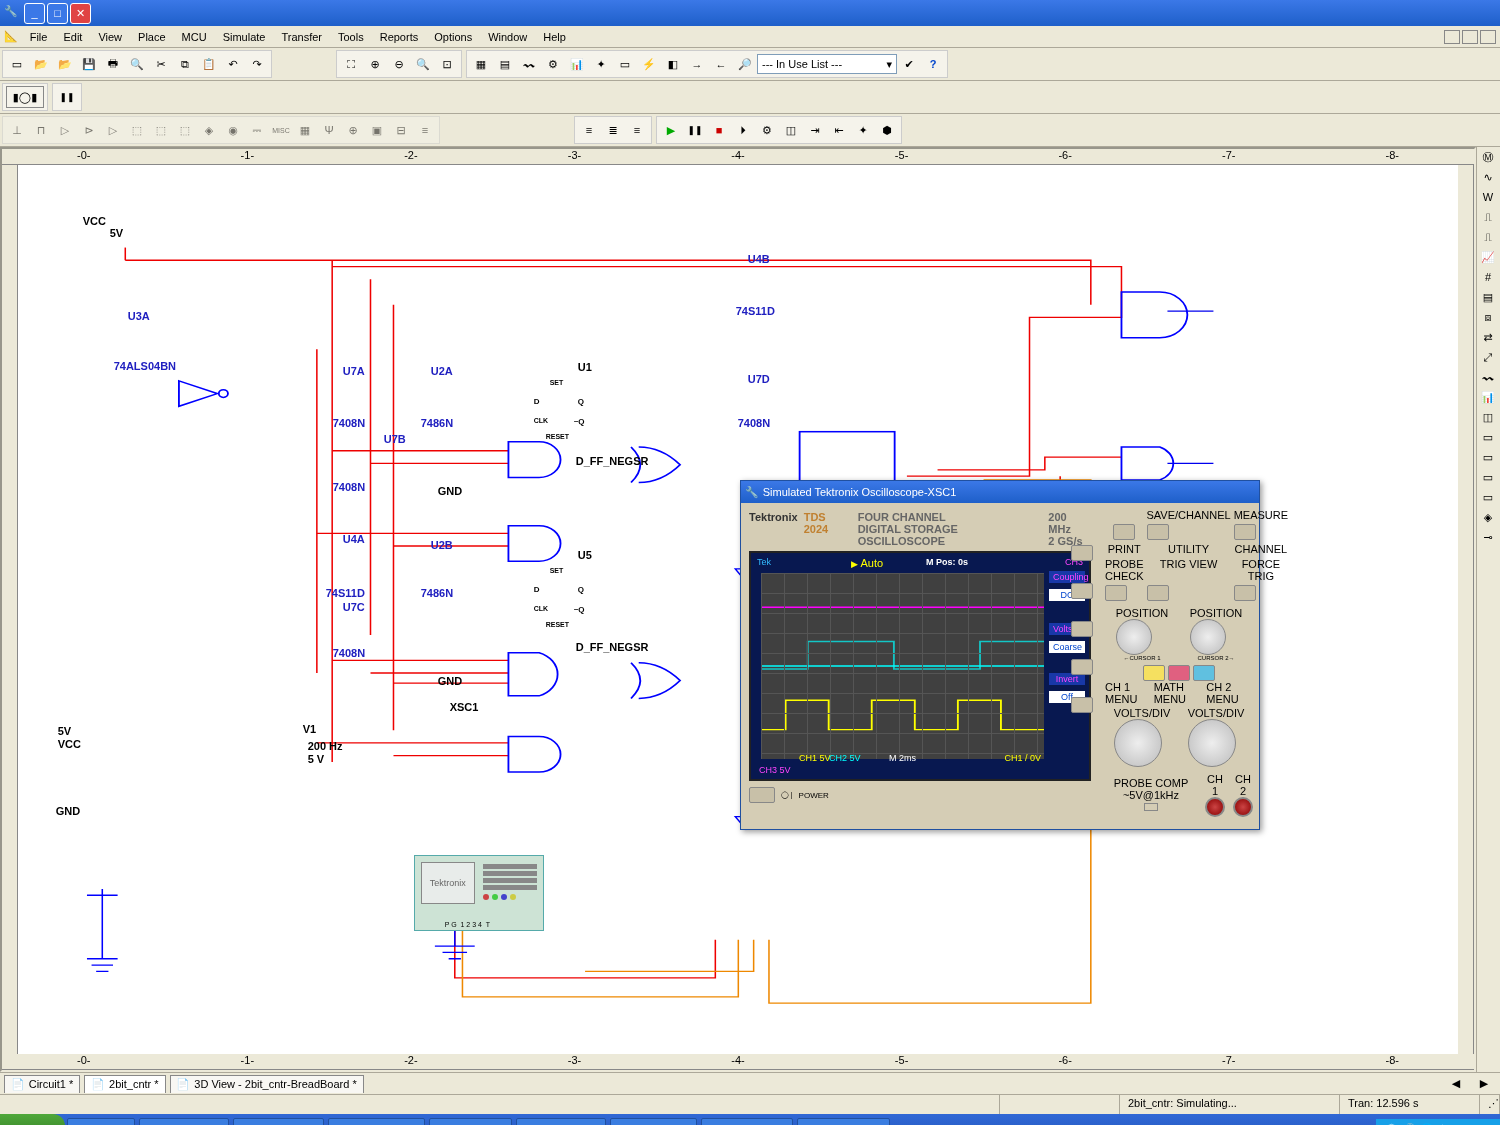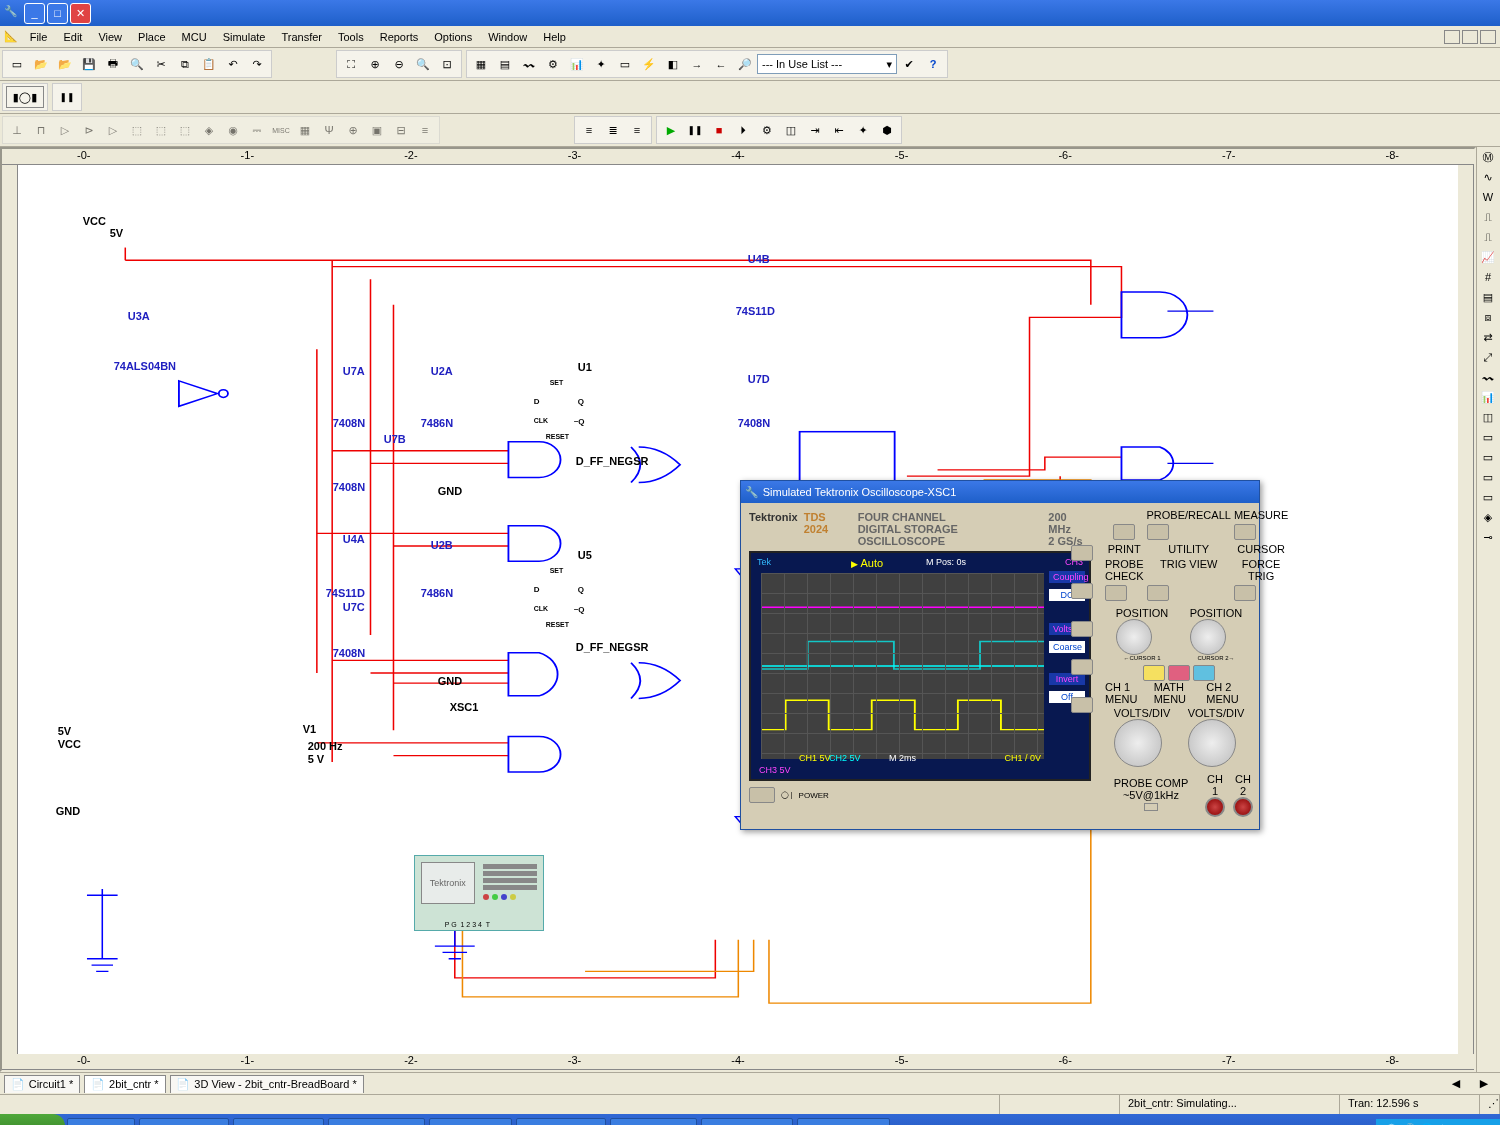--- a/index.html
+++ b/index.html
@@ -471,7 +471,7 @@
     <div class="oscope-controls">
       <div style="display:grid; grid-template-columns:repeat(3,1fr); gap:3px; font-size:6px; text-align:center;">
         <span></span>
-          <span>PROBE/RECALL</span>
+          <span>SAVE/CHANNEL</span>
           <span>MEASURE</span>
         <div class="scope-hardbtn" style="grid-column:1; justify-self:center;"></div>
         <div class="scope-hardbtn"></div>

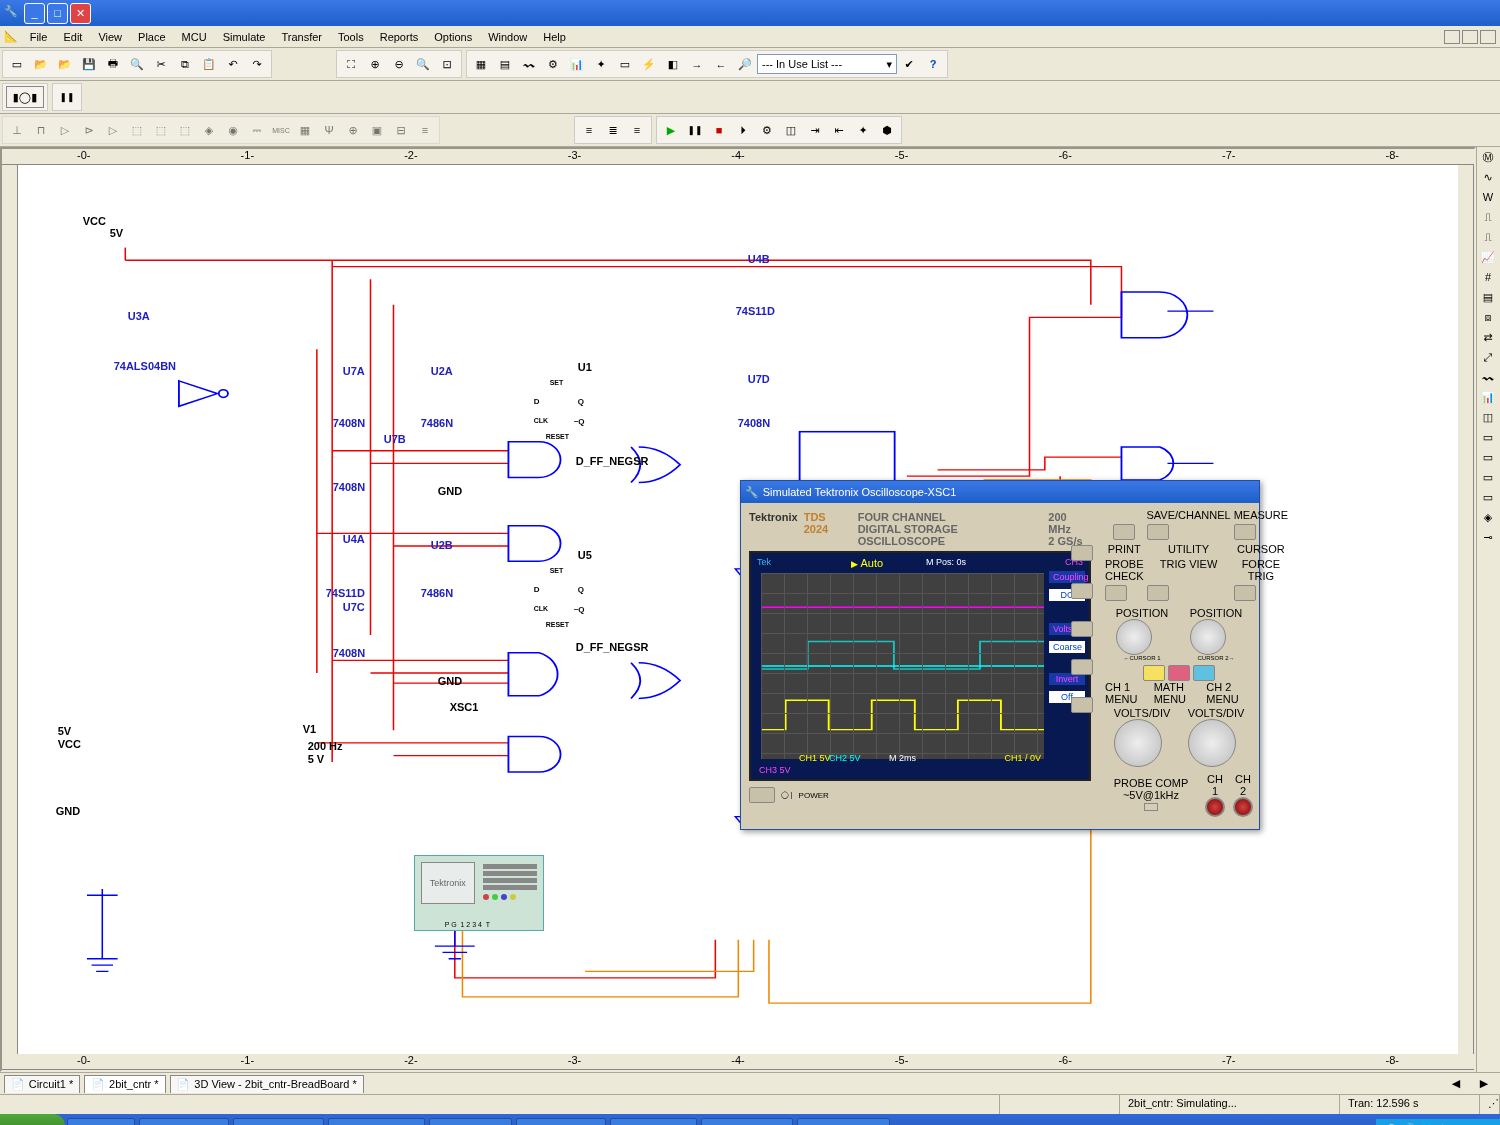--- a/index.html
+++ b/index.html
@@ -478,7 +478,7 @@
         <div class="scope-hardbtn"></div>
         <span style="grid-column:1;">PRINT</span>
         <span>UTILITY</span>
-          <span>CURSOR</span>
+          <span>CHANNEL</span>
         <span style="grid-column:1;">PROBE CHECK</span>
         <span>TRIG VIEW</span>
           <span>FORCE TRIG</span>

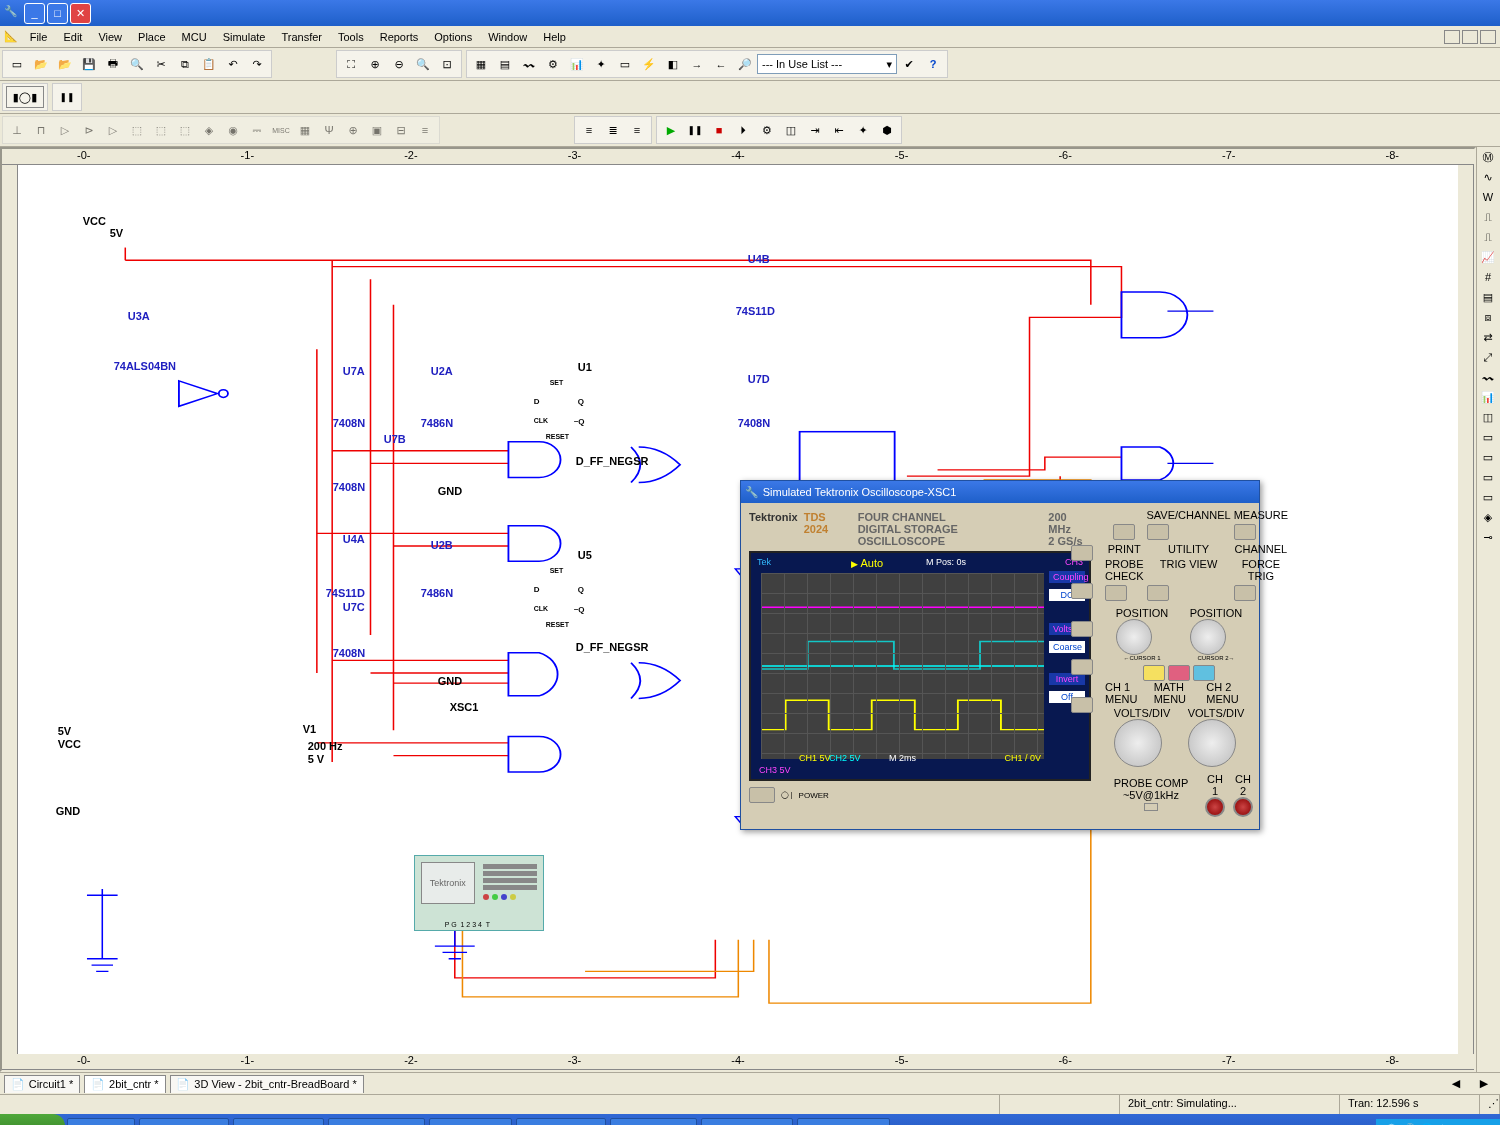--- a/index.html
+++ b/index.html
@@ -440,7 +440,7 @@
       <div class="oscope-display">
         <div class="scope-text" style="left:6px; top:4px;">Tek</div>
         <div class="scope-text" style="left:100px; top:4px; color:#ff0;">▶ <span>Auto</span></div>
-        <div class="scope-text" style="left:175px; top:4px; color:#fff;">M Pos: 0s</div>
+        <div class="scope-text" style="left:175px; top:4px; color:#fff;font-weight:bold;">M Pos: 0s</div>
         <div class="scope-text" style="right:6px; top:4px; color:#f4f;">CH3</div>
         <div class="oscope-grid">
           <svg width="100%" height="100%" viewBox="0 0 230 190" preserveAspectRatio="none">

